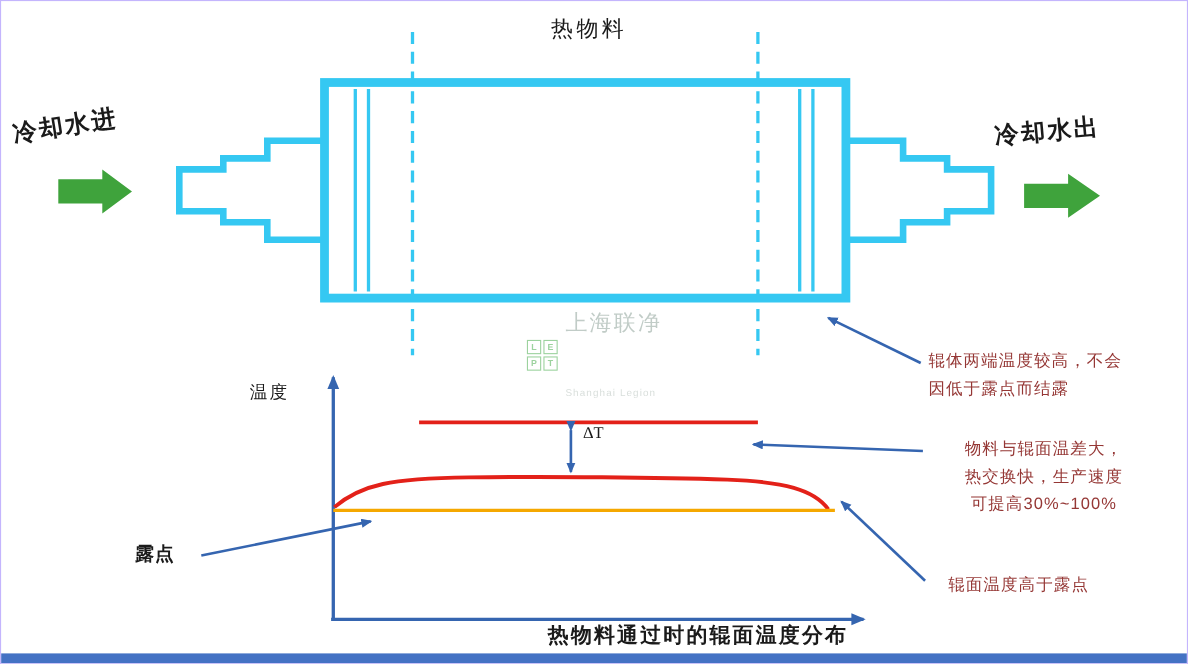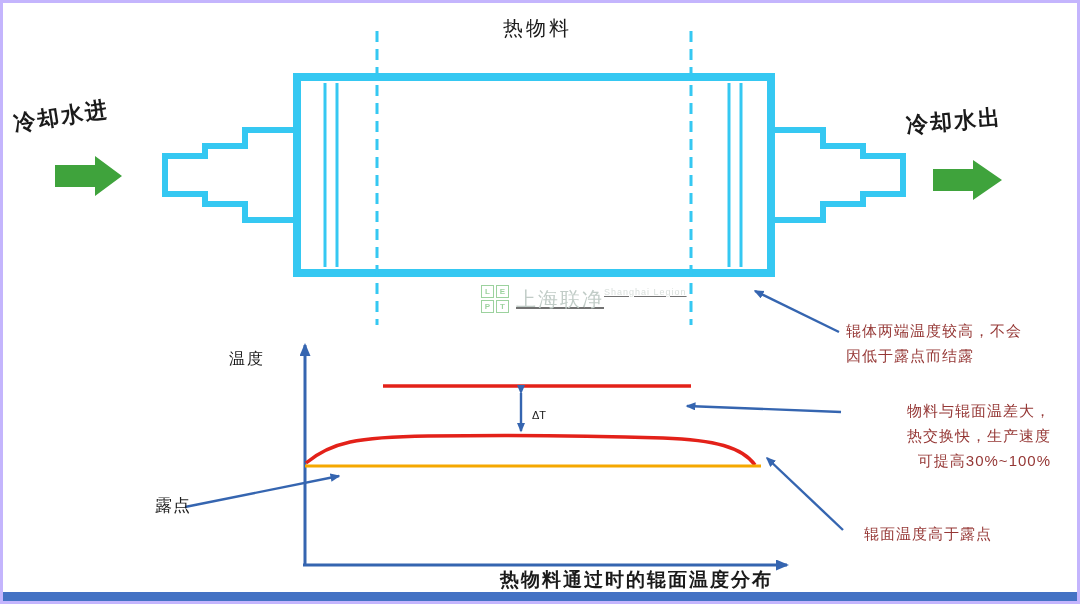--- a/index.html
+++ b/index.html
@@ -6,7 +6,7 @@
   .canvas {
     position:relative; width:1080px; height:604px; background:#ffffff;
     overflow:hidden; font-family:"Liberation Sans","DejaVu Sans",sans-serif;
-    border:3px solid #c4b5fd; box-sizing:border-box;
+    border:1px solid #c4b5fd; box-sizing:border-box;
   }
   .layer { position:absolute; left:0; top:0; }
   .label { position:absolute; color:#1a1a1a; }

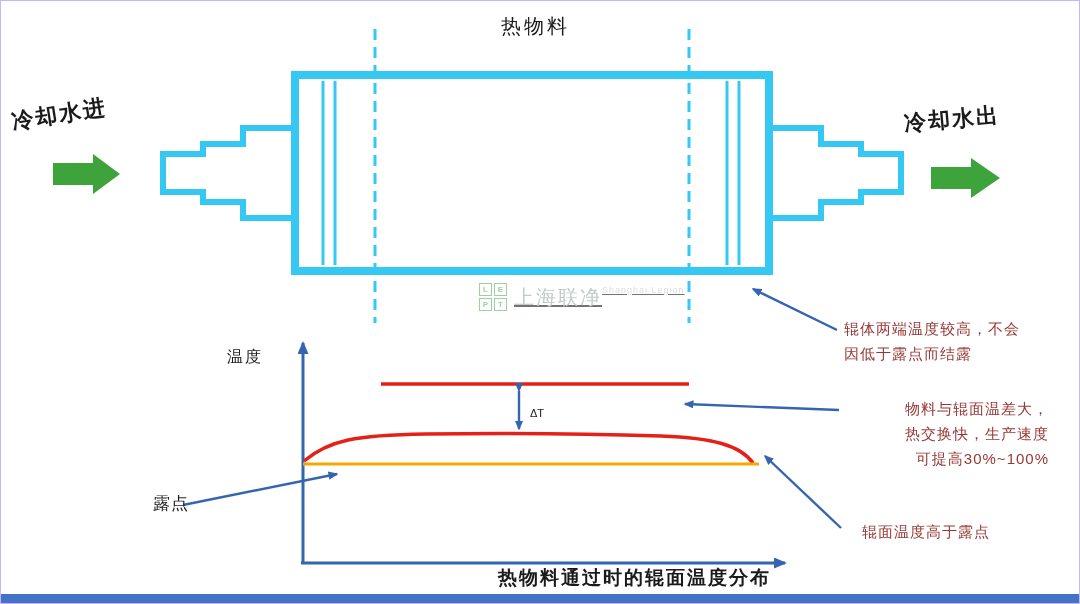--- a/index.html
+++ b/index.html
@@ -38,7 +38,7 @@
     border:1.5px solid #4CAF50; color:#4CAF50; font-size:8px; font-weight:bold;
     display:flex; align-items:center; justify-content:center; background:#ffffff;
   }
-  .wm-text { display:flex; flex-direction:row; line-height:1.1;text-decoration:underline; }
+  .wm-text { display:flex; flex-direction:column; line-height:1.1; }
   .wm-name { font-size:20px; color:#8fa39a; letter-spacing:2px; }
   .wm-sub  { font-size:9px; color:#b9c4be; letter-spacing:1px; }
 </style>

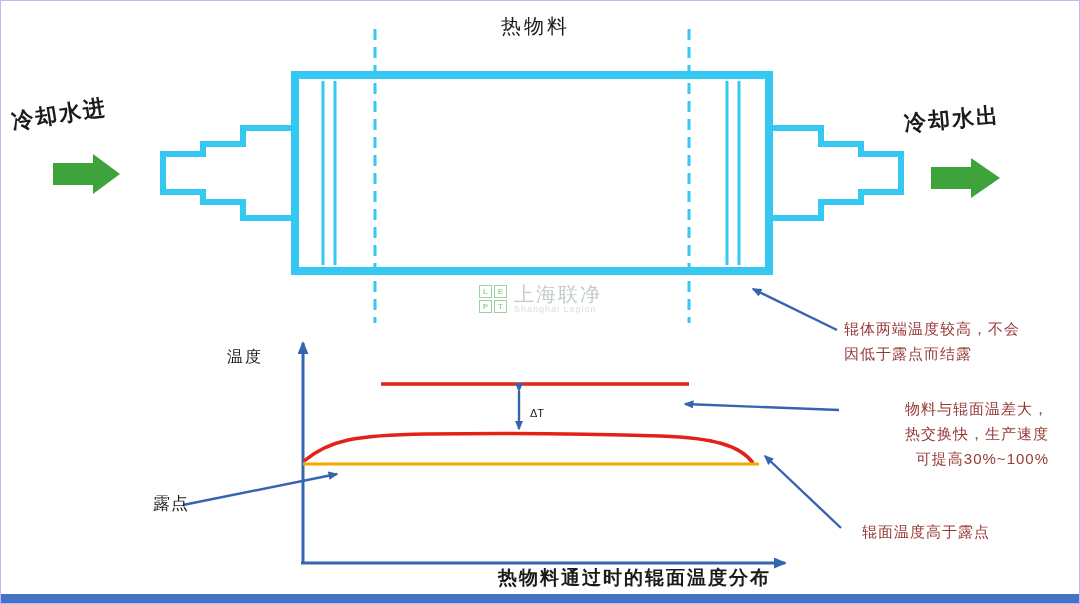--- a/index.html
+++ b/index.html
@@ -40,7 +40,7 @@
   }
   .wm-text { display:flex; flex-direction:column; line-height:1.1; }
   .wm-name { font-size:20px; color:#8fa39a; letter-spacing:2px; }
-  .wm-sub  { font-size:9px; color:#b9c4be; letter-spacing:1px; }
+  .wm-sub  { font-size:9px; color:#b9c4be; letter-spacing:1px;margin-top:48px; }
 </style>
 </head>
 <body>

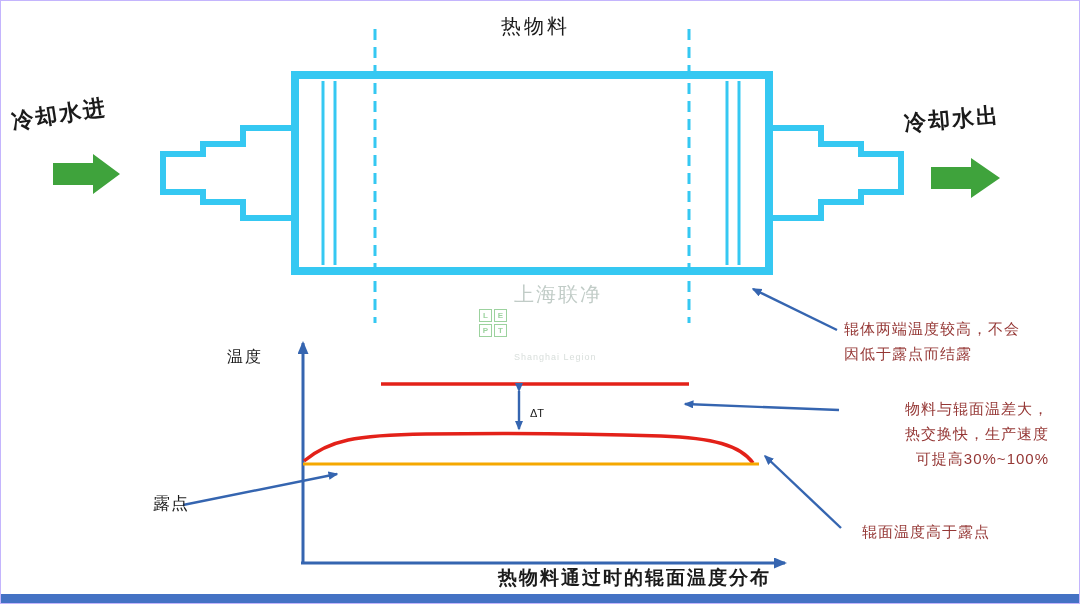--- a/index.html
+++ b/index.html
@@ -97,7 +97,7 @@
 
   <div class="label" style="left:330px; top:564px; width:440px; text-align:right; font-size:19px; font-weight:bold; letter-spacing:2px;">热物料通过时的辊面温度分布</div>
 
-  <div class="label" style="left:529px; top:406px; font-size:11px;">ΔT</div>
+  <div class="label" style="left:529px; top:385px; font-size:15px;font-family:Liberation Serif, serif;">ΔT</div>
 
   <div class="label" style="left:152px; top:491px; font-size:17px; letter-spacing:1px;">露点</div>
 

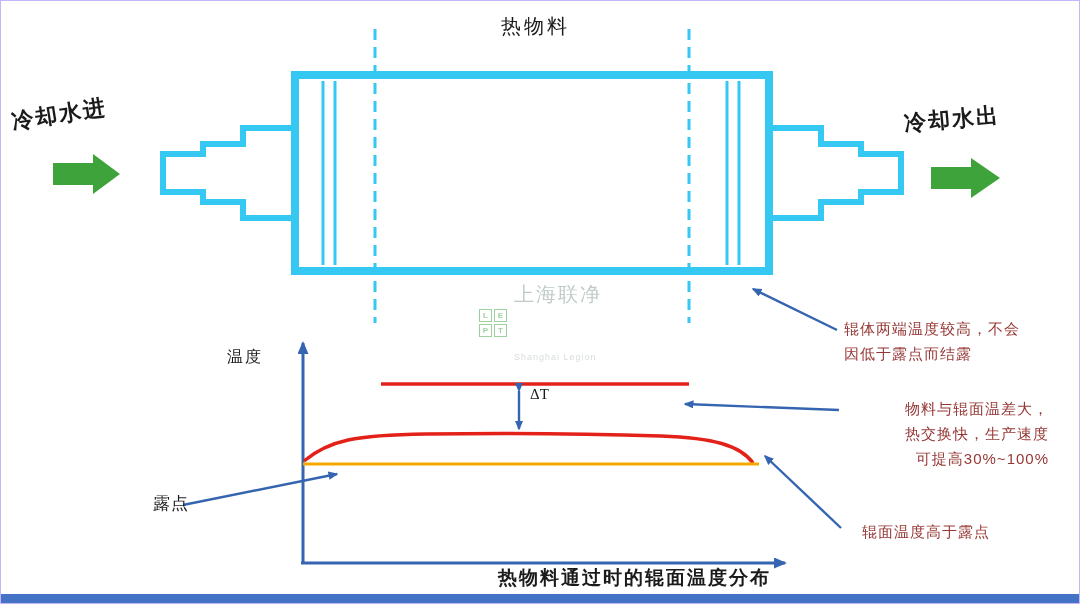--- a/index.html
+++ b/index.html
@@ -104,7 +104,7 @@
   <div class="ann" style="left:843px; top:316px; width:215px;">辊体两端温度较高，不会
 因低于露点而结露</div>
 
-  <div class="ann" style="left:848px; top:396px; width:200px; text-align:right;">物料与辊面温差大，
+  <div class="ann" style="left:848px; top:396px; width:200px; text-align:center;">物料与辊面温差大，
 热交换快，生产速度
 可提高30%~100%</div>
 

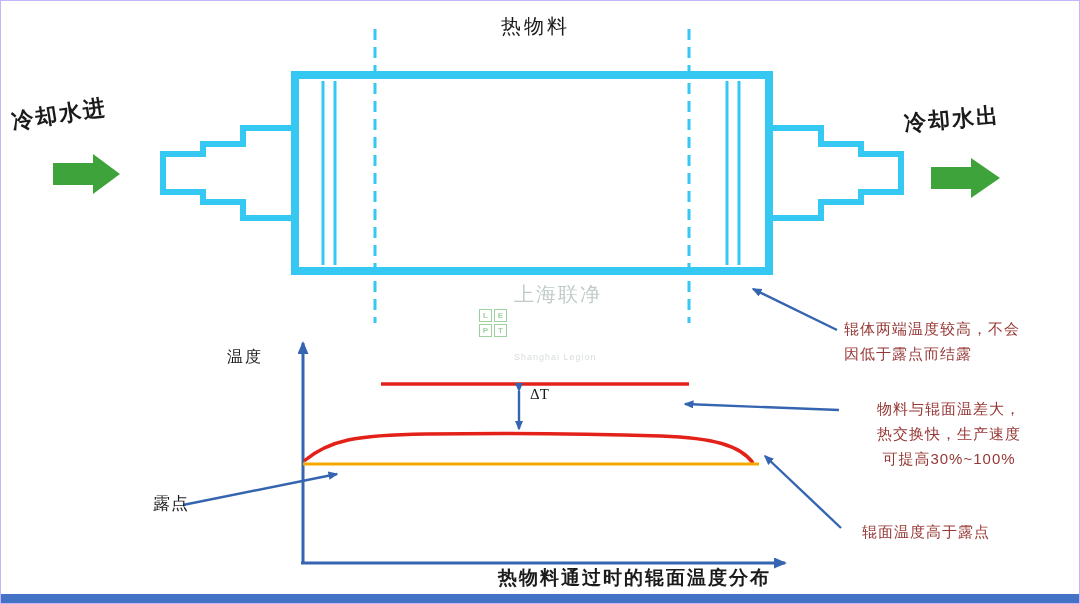--- a/index.html
+++ b/index.html
@@ -99,7 +99,7 @@
 
   <div class="label" style="left:529px; top:385px; font-size:15px;font-family:Liberation Serif, serif;">ΔT</div>
 
-  <div class="label" style="left:152px; top:491px; font-size:17px; letter-spacing:1px;">露点</div>
+  <div class="label" style="left:122px; top:491px; font-size:17px; letter-spacing:1px;font-weight:bold;">露点</div>
 
   <div class="ann" style="left:843px; top:316px; width:215px;">辊体两端温度较高，不会
 因低于露点而结露</div>

